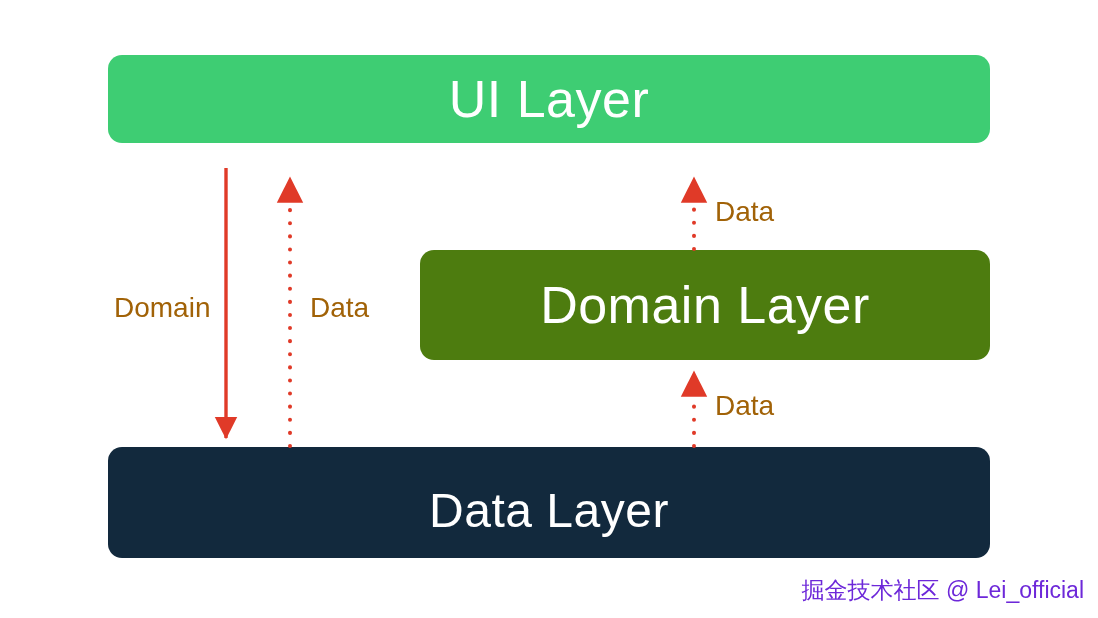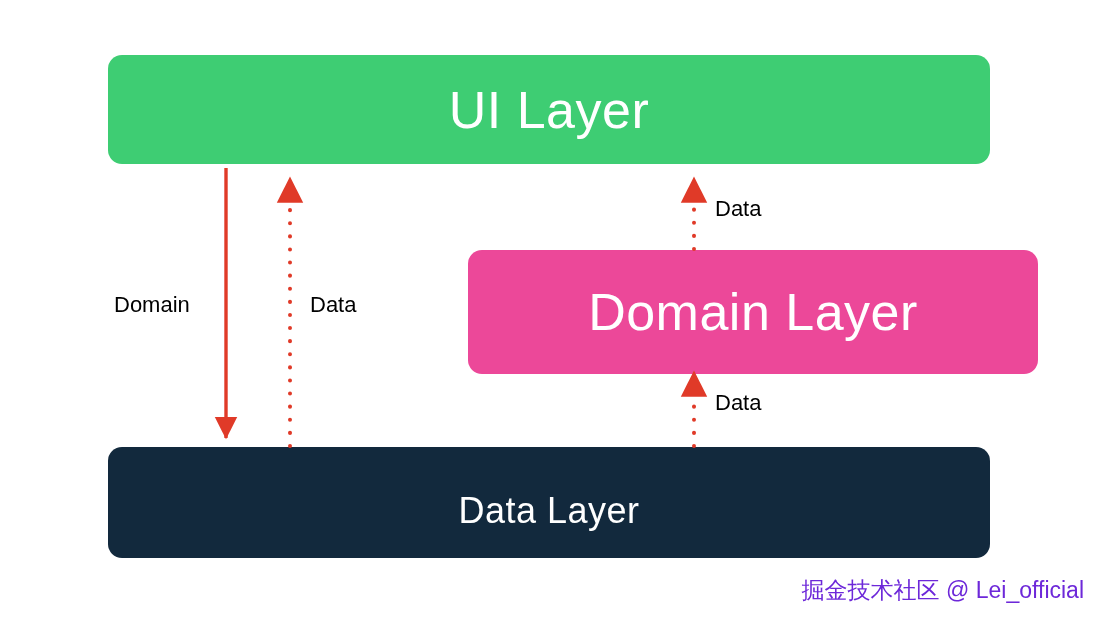--- a/index.html
+++ b/index.html
@@ -43,7 +43,7 @@
     left: 108px;
     top: 55px;
     width: 882px;
-    height: 109px;
+    height: 88px;
     background: #3ECD73;
   }
   #ui-layer .layer-label { font-size: 52px; }

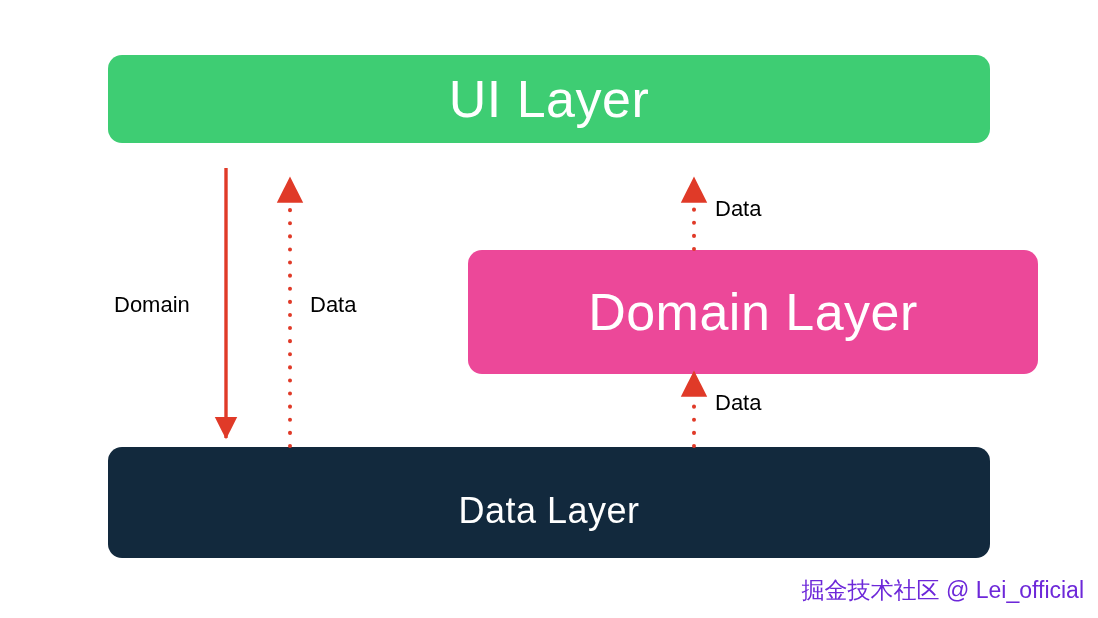--- a/index.html
+++ b/index.html
@@ -80,10 +80,10 @@
   
   .edge-label {
     position: absolute;
-    color: #000000;
+    color: #a16207;
     font-family: "Liberation Sans", sans-serif;
     font-weight: 400;
-    font-size: 22px;
+    font-size: 28px;
     line-height: 1;
     white-space: nowrap;
   }

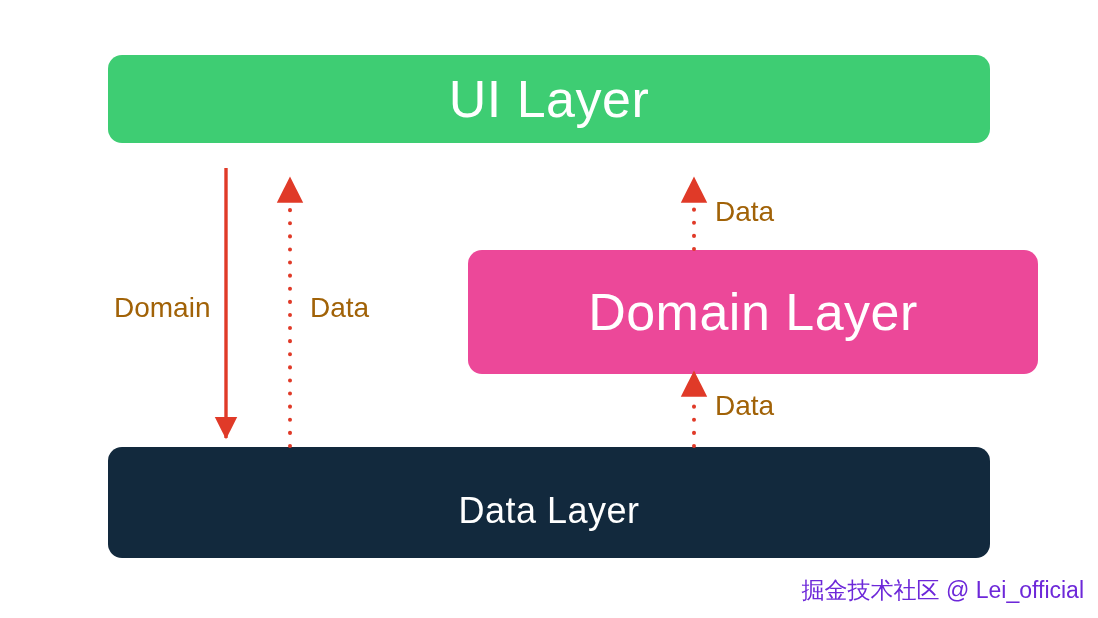--- a/index.html
+++ b/index.html
@@ -52,9 +52,8 @@
     left: 420px;
     top: 250px;
     width: 570px;
-    height: 124px;
-    background: #ec4899;
-    margin-left: 48px;
+    height: 110px;
+    background: #4d7c0f;
   }
   #domain-layer .layer-label { font-size: 52px; }
 

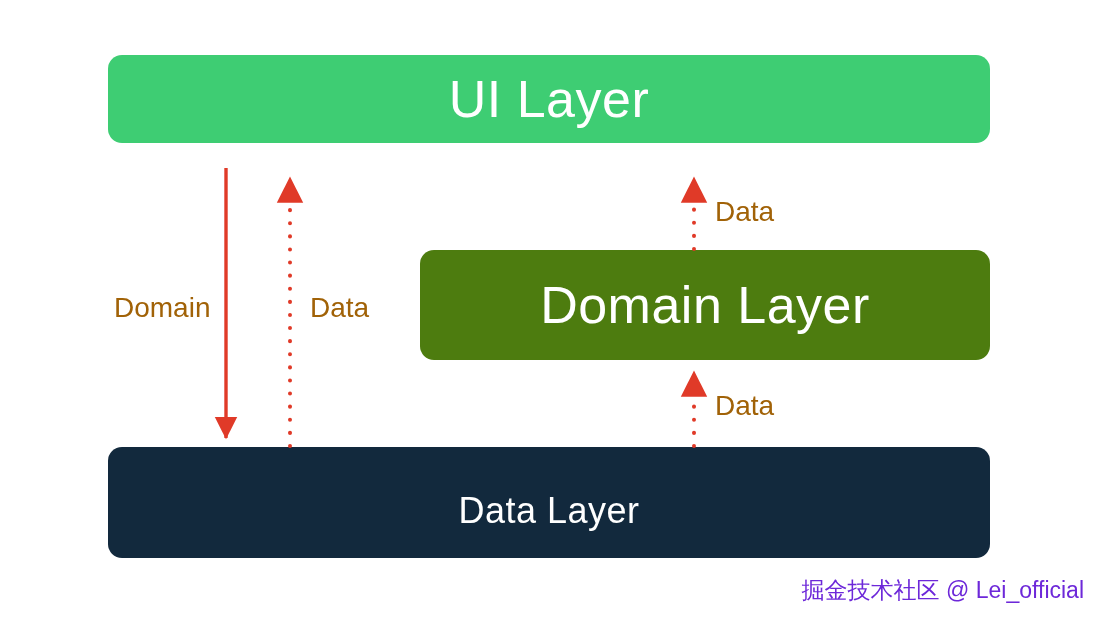--- a/index.html
+++ b/index.html
@@ -64,7 +64,7 @@
     height: 111px;
     background: #12293D;
   }
-  #data-layer .layer-label { font-size: 36px; margin-top: 17px; }
+  #data-layer .layer-label { font-size: 48px; margin-top: 17px; }
 
   
   #arrow-layer {

